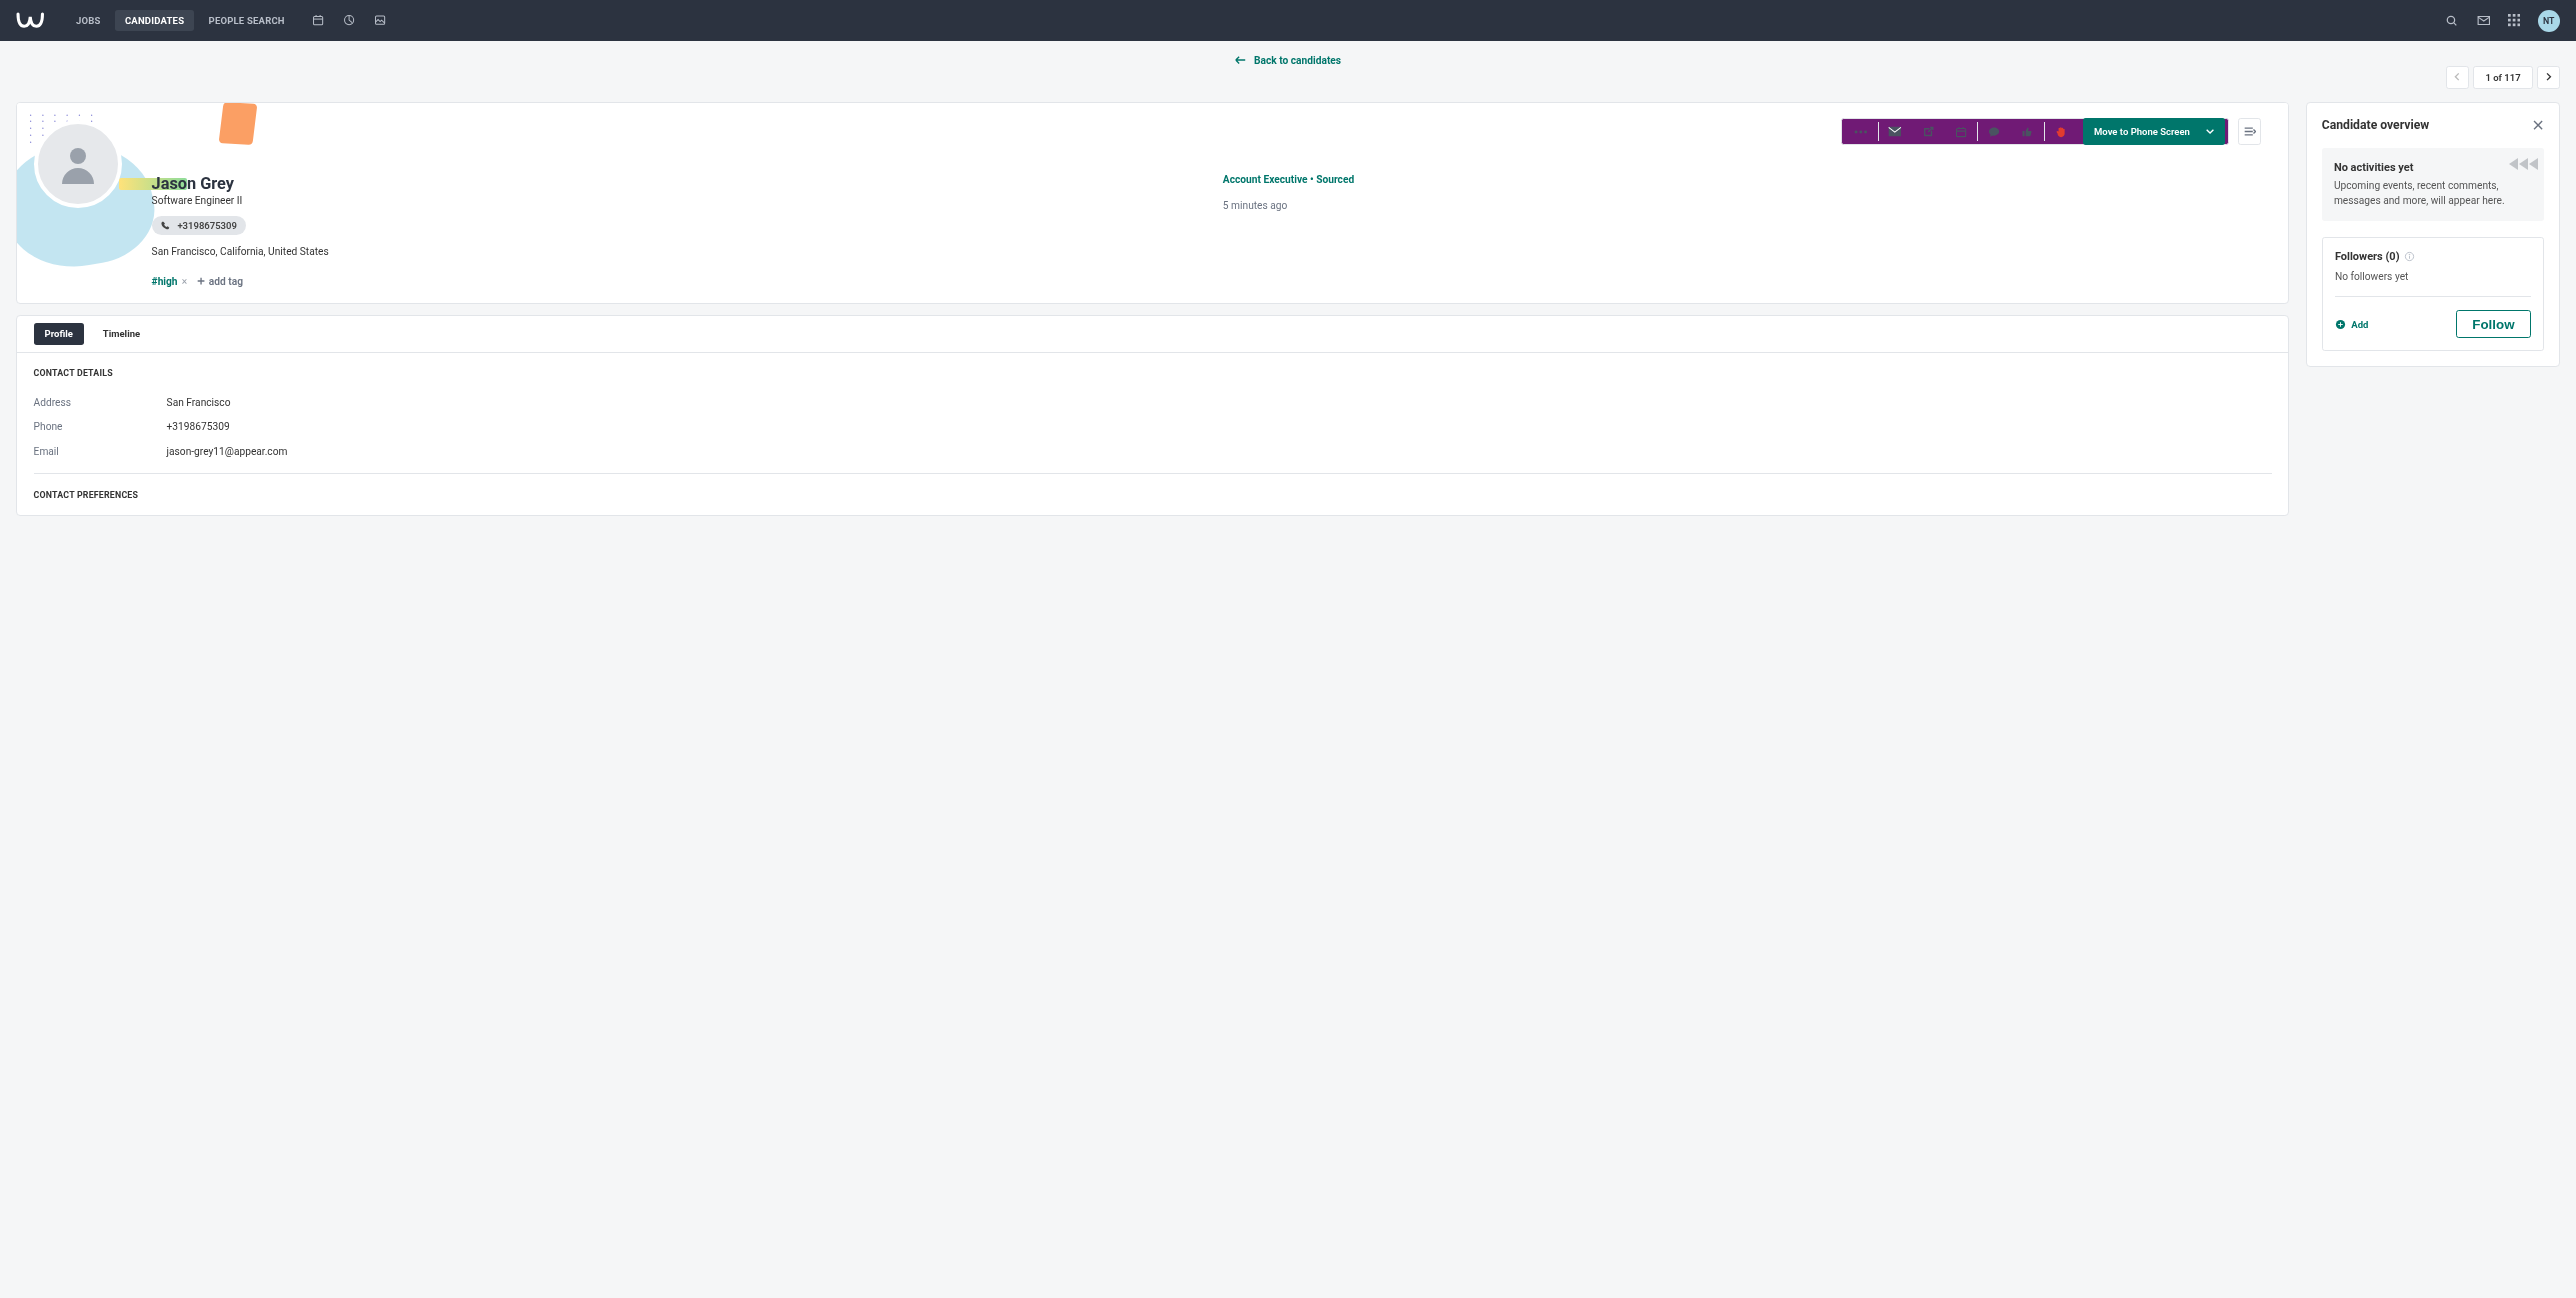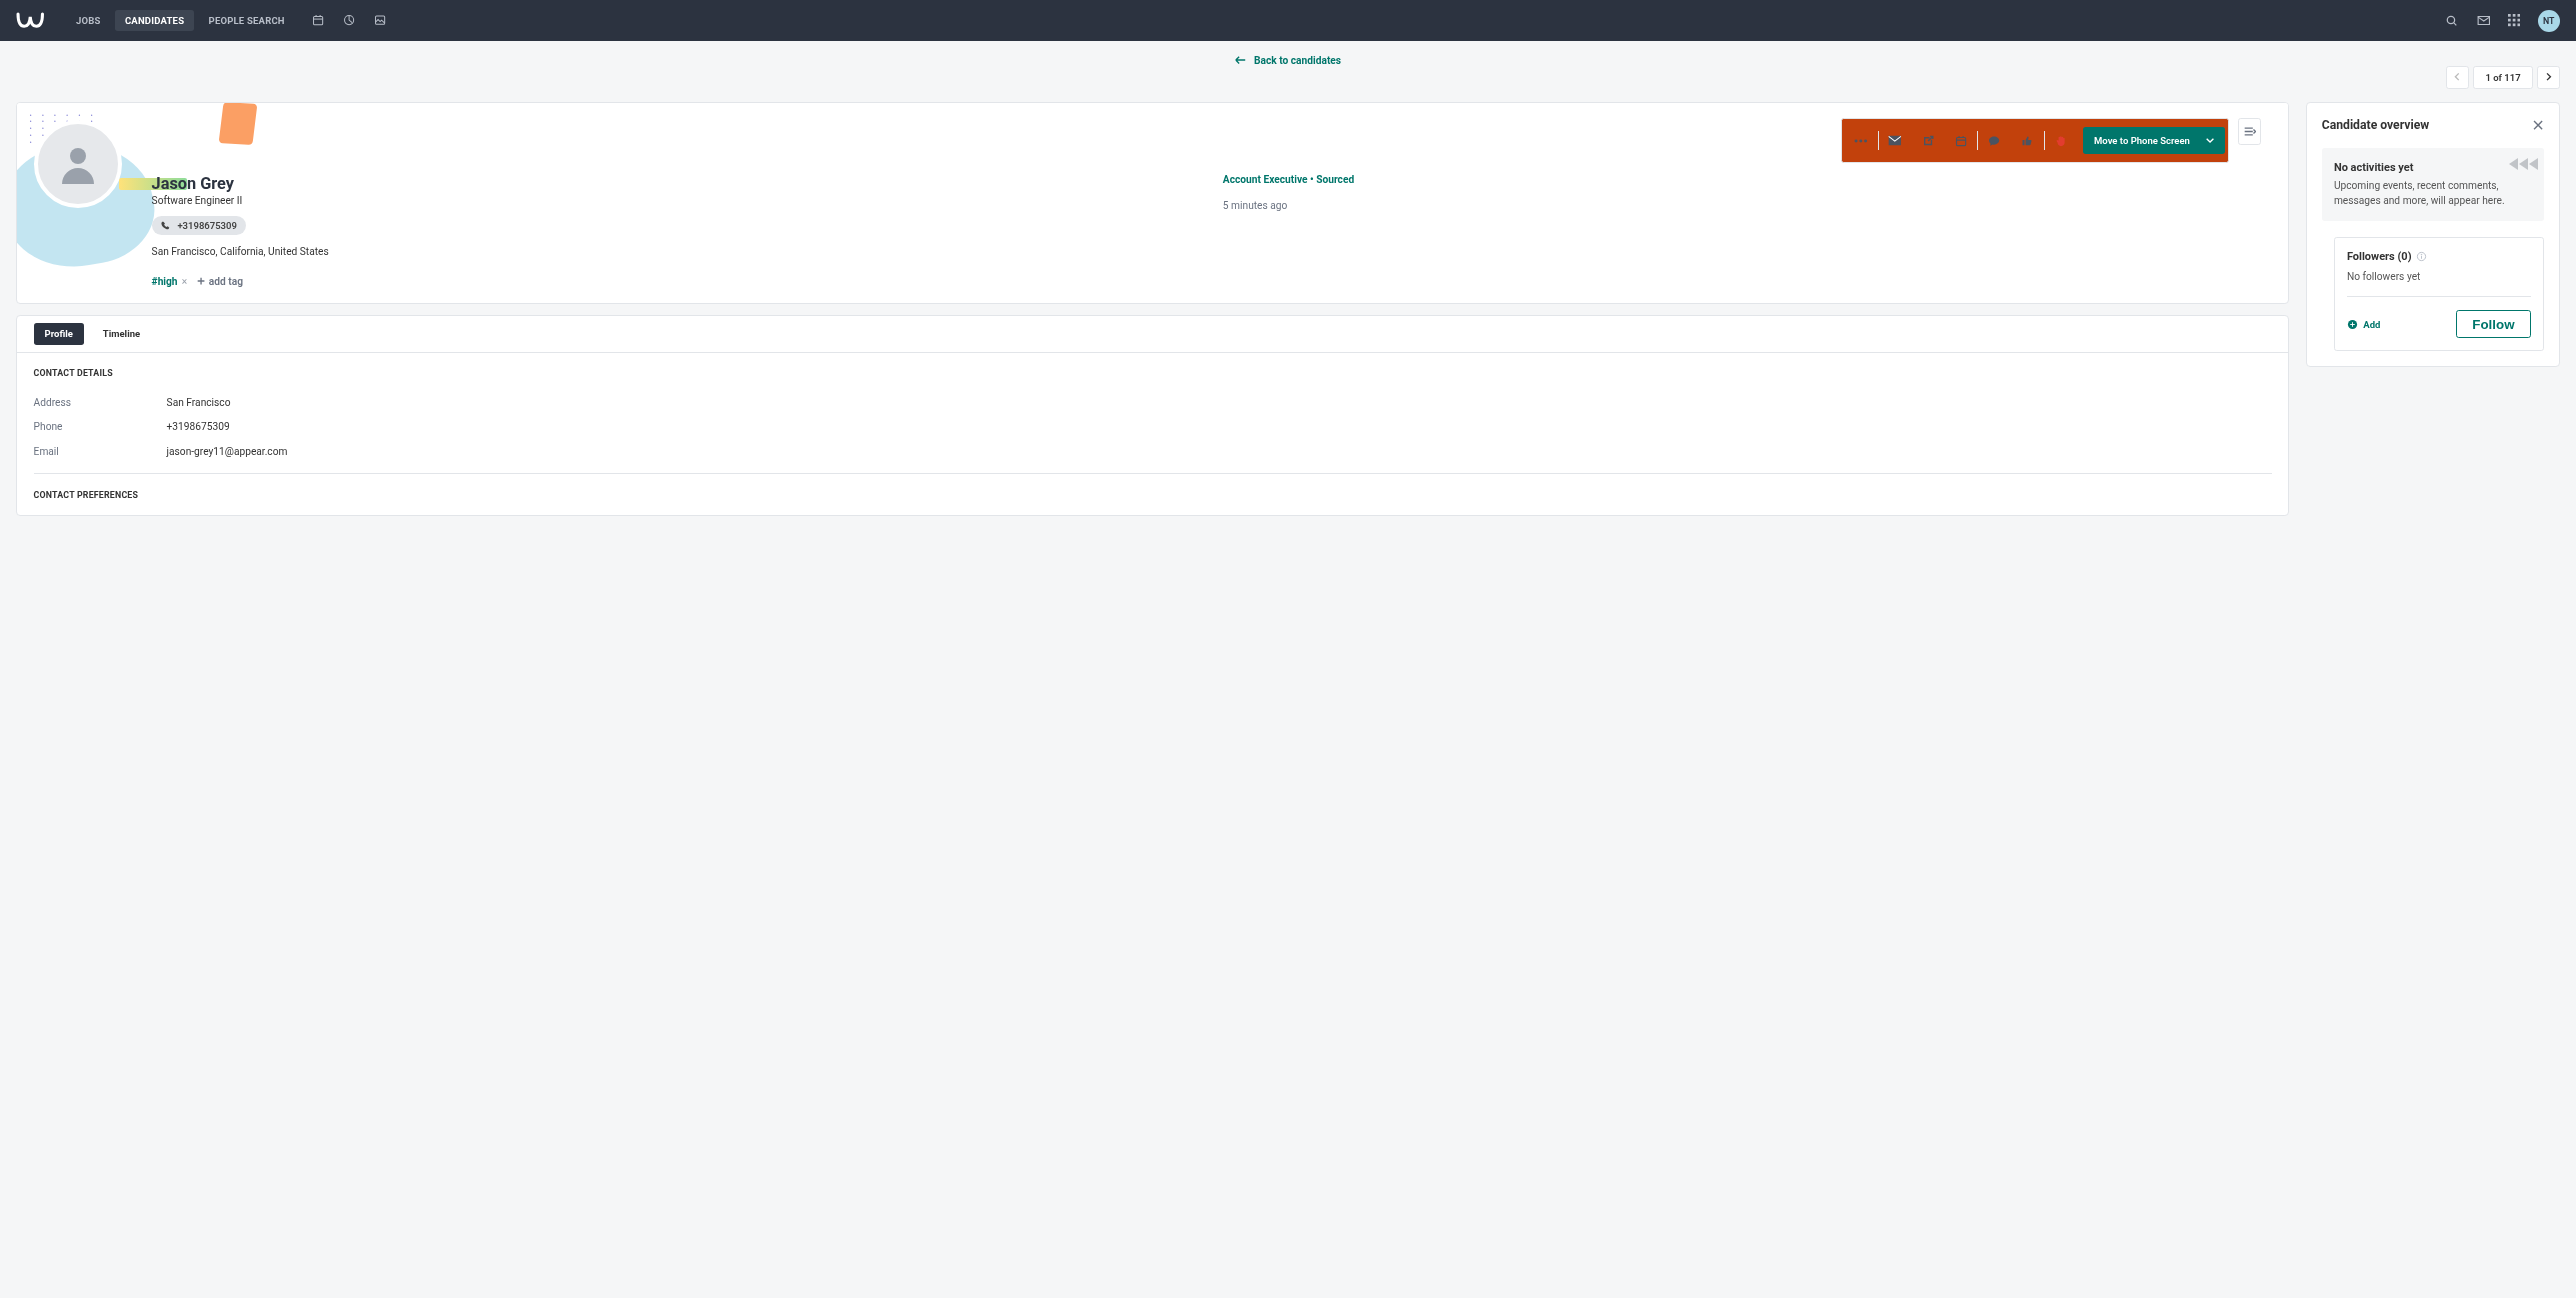--- a/index.html
+++ b/index.html
@@ -137,12 +137,12 @@
     align-items: stretch;
   }
   .toolbar-main {
-    background: #c2410c;
+    background: #701a75;
     border: 0.7px solid #e2e5e9;
     border-radius: 2.7px;
     display: flex;
     align-items: center;
-    height: 45px;
+    height: 27px;
     padding: 0 2.7px;
     text-align: center;
   }

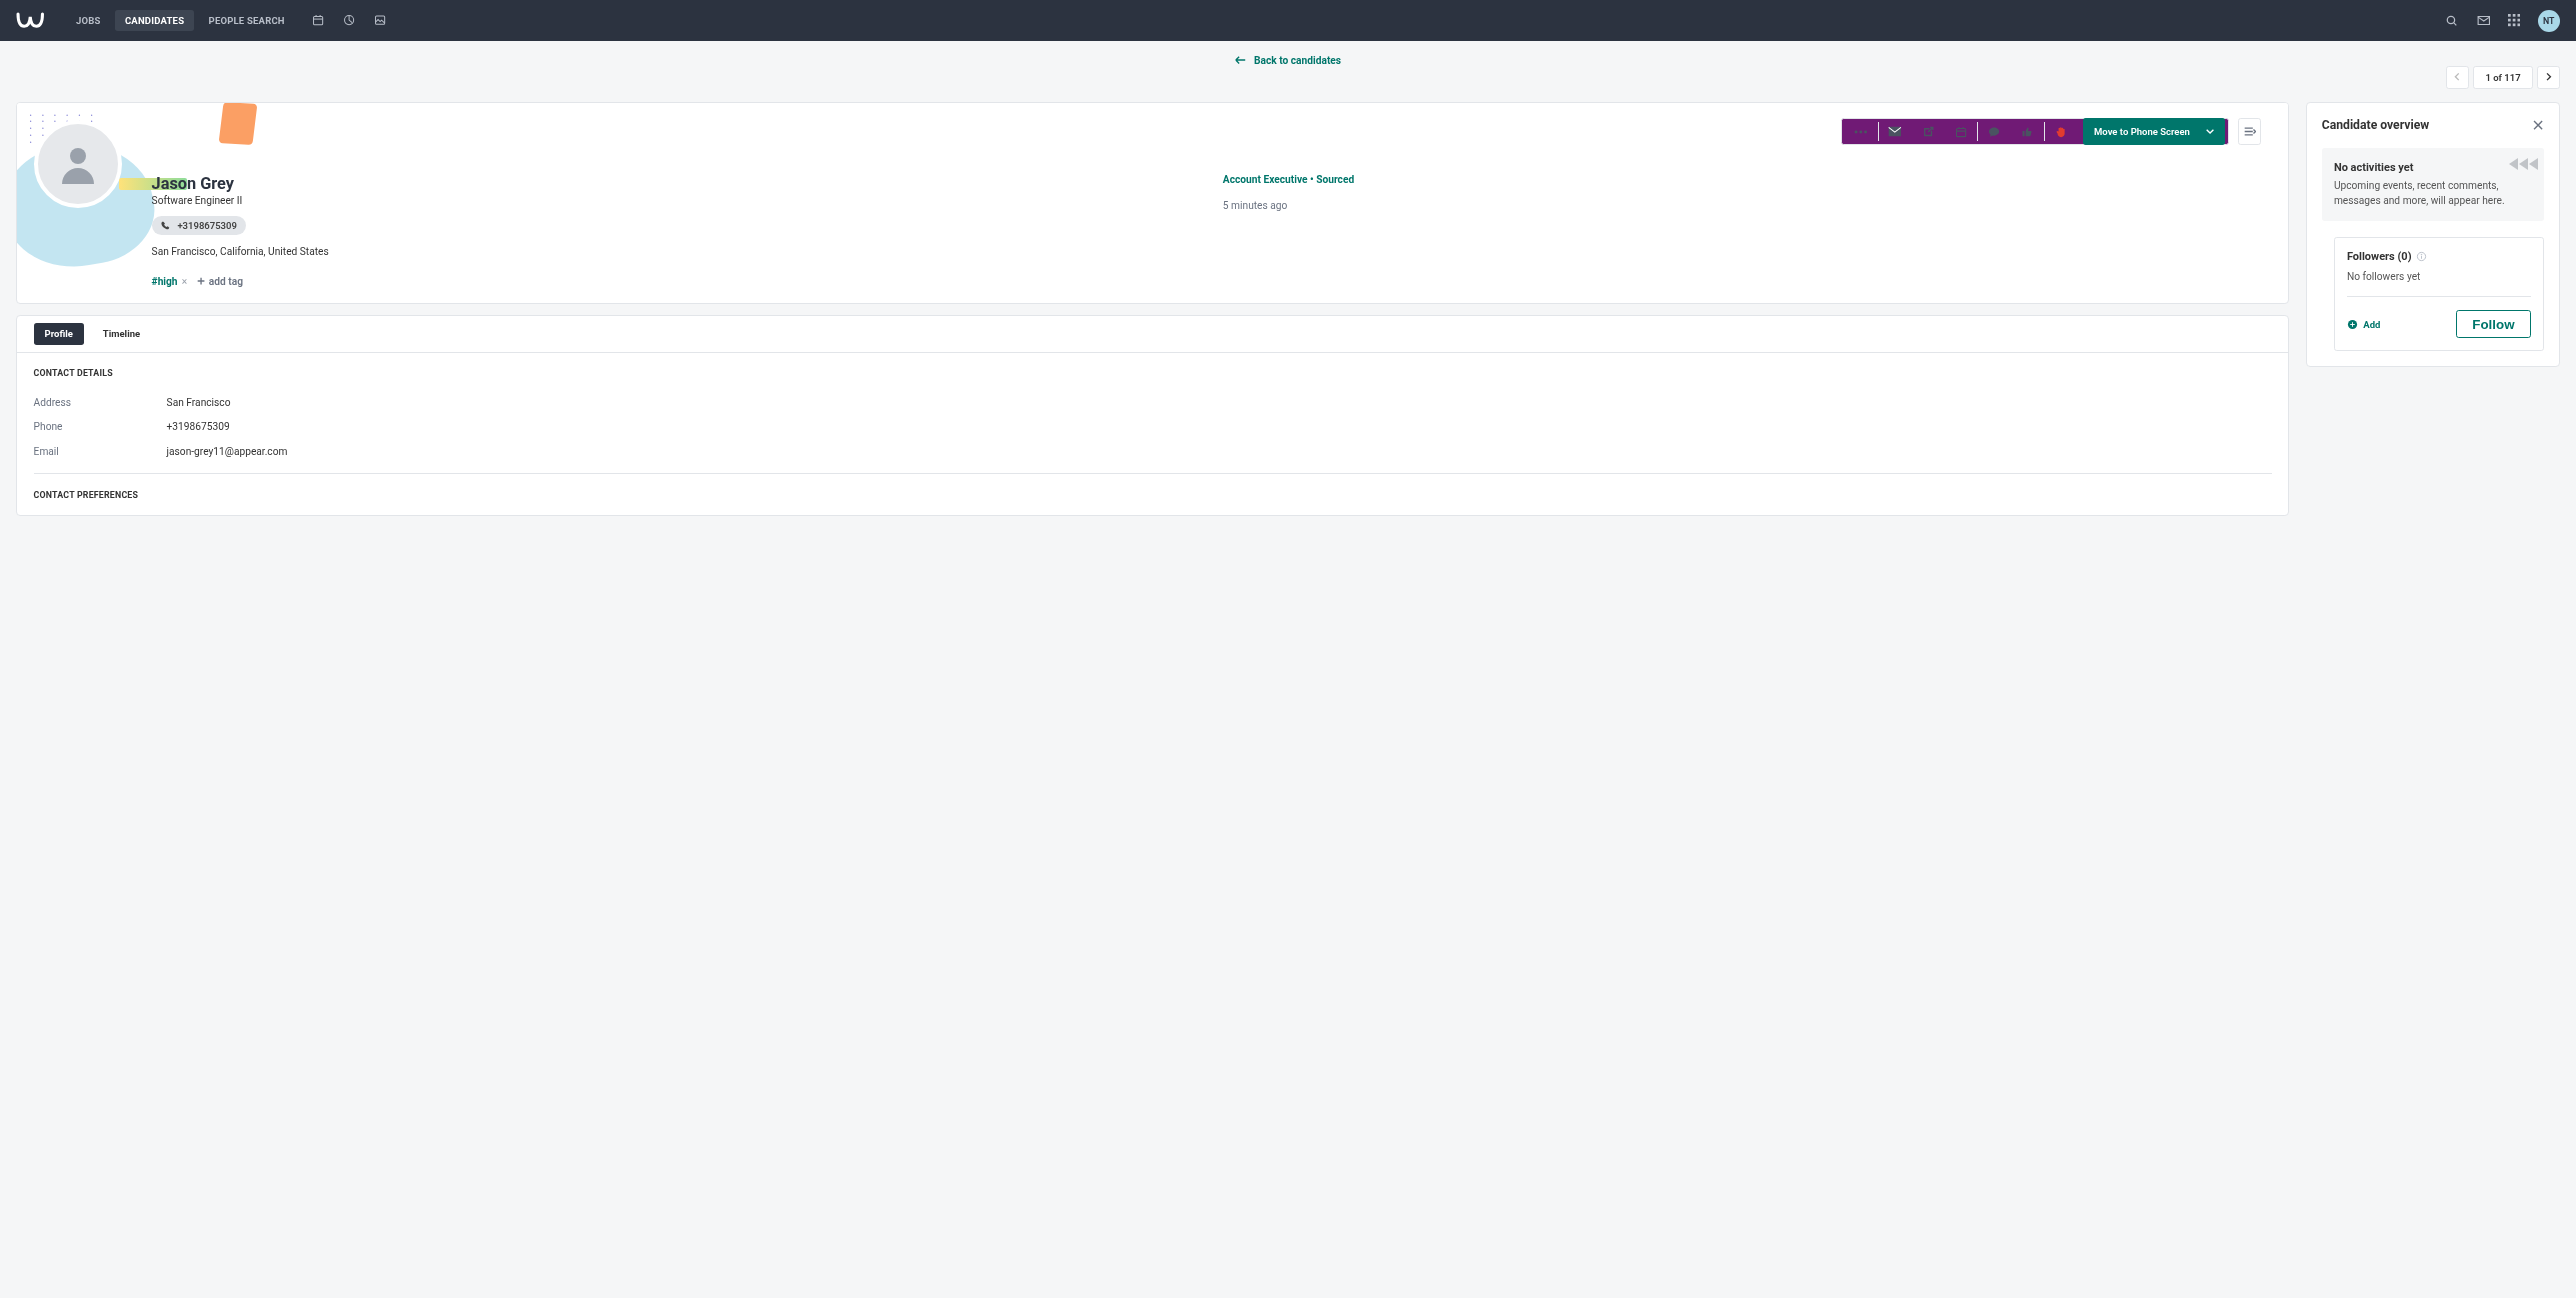--- a/index.html
+++ b/index.html
@@ -278,7 +278,6 @@
     border:0.7px solid #e2e5e9;
     border-radius:2.7px;
     padding: 12.2px;
-    margin-left: 12px;
   }
   .fol-h { font-weight:700; font-size:11px; display:flex; align-items:center; gap:4.1px; margin-bottom:8.1px;}
   .fol-body { color:#555; font-size:10.2px; margin-bottom: 13.6px; padding-bottom:13.6px; border-bottom:0.7px solid #e2e5e9;}

